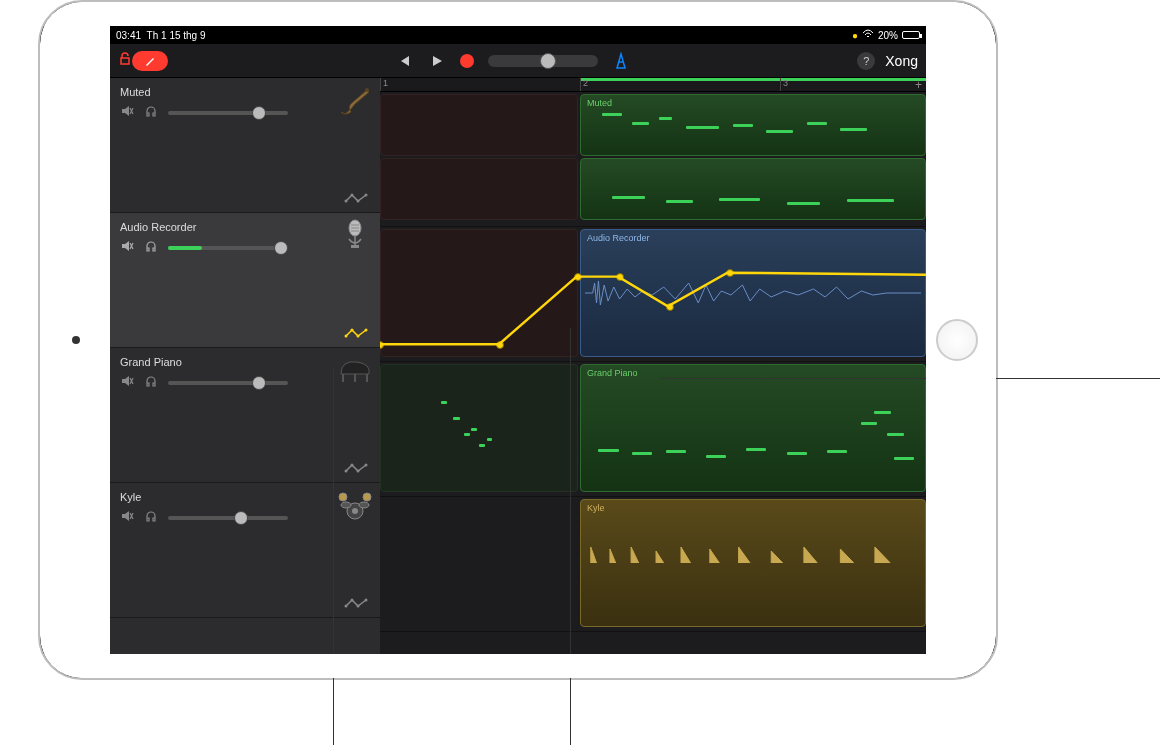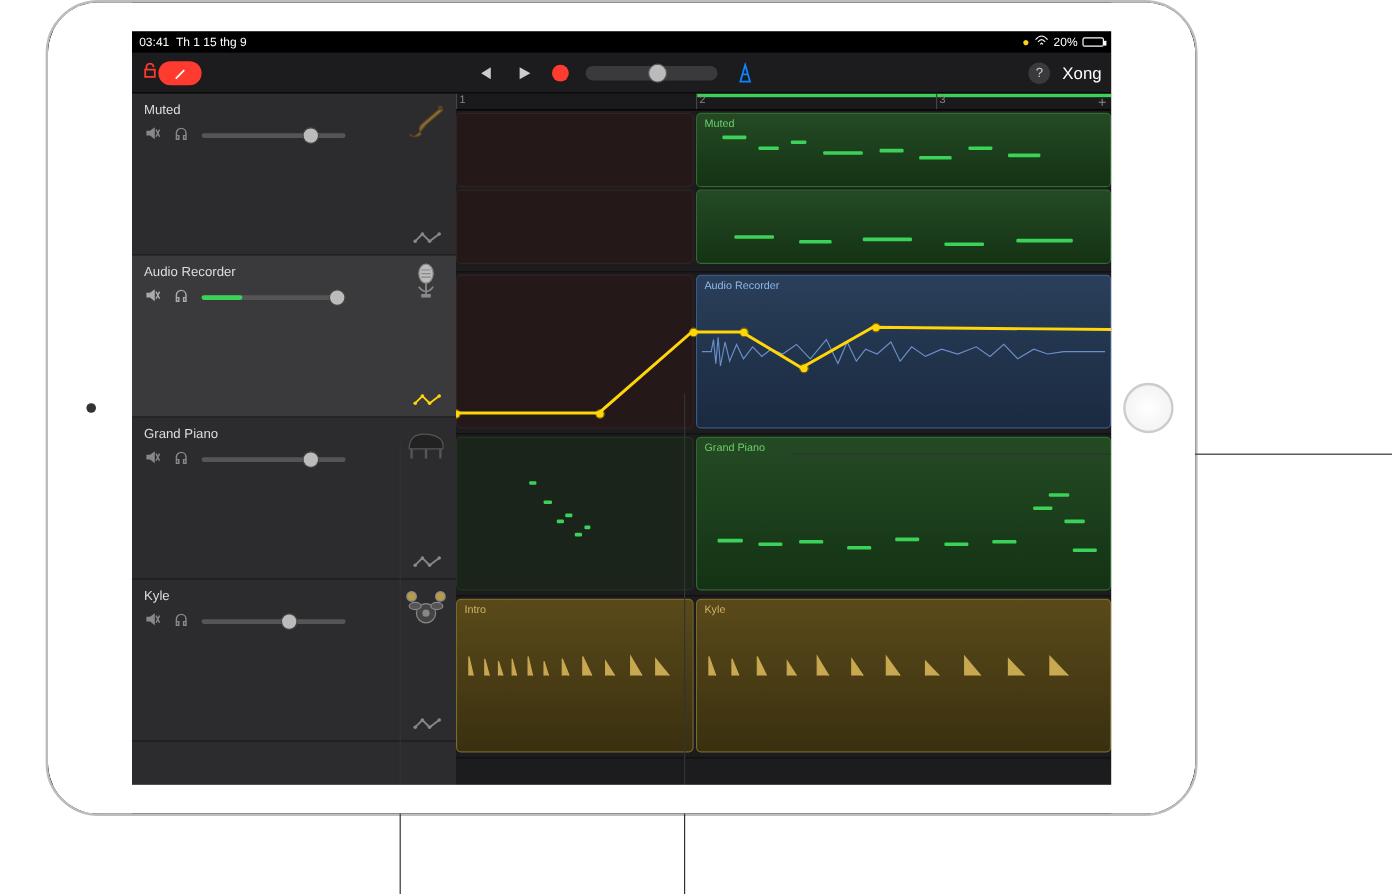--- a/index.html
+++ b/index.html
@@ -464,14 +464,6 @@
         </div>
 
         <div class="track-row h-lg">
-          <div class="region amber" style="left:0; width:198px; height:128px">
-            <span>Intro</span>
-            <div class="wave">
-              <svg viewBox="0 0 198 40" preserveAspectRatio="none">
-                <path d="M6 20 L6 4 L10 20 M20 20 L20 6 L24 20 M32 20 L32 8 L36 20 M44 20 L44 6 L48 20 M58 20 L58 4 L62 20 M72 20 L72 8 L76 20 M88 20 L88 6 L94 20 M106 20 L106 4 L114 20 M126 20 L126 8 L134 20 M148 20 L148 4 L158 20 M170 20 L170 6 L182 20" stroke="#c8a850" fill="#c8a850" stroke-width="1"></path>
-              </svg>
-            </div>
-          </div>
           <div class="region amber" style="left:200px; right:0; height:128px">
             <span>Kyle</span>
             <div class="wave">

